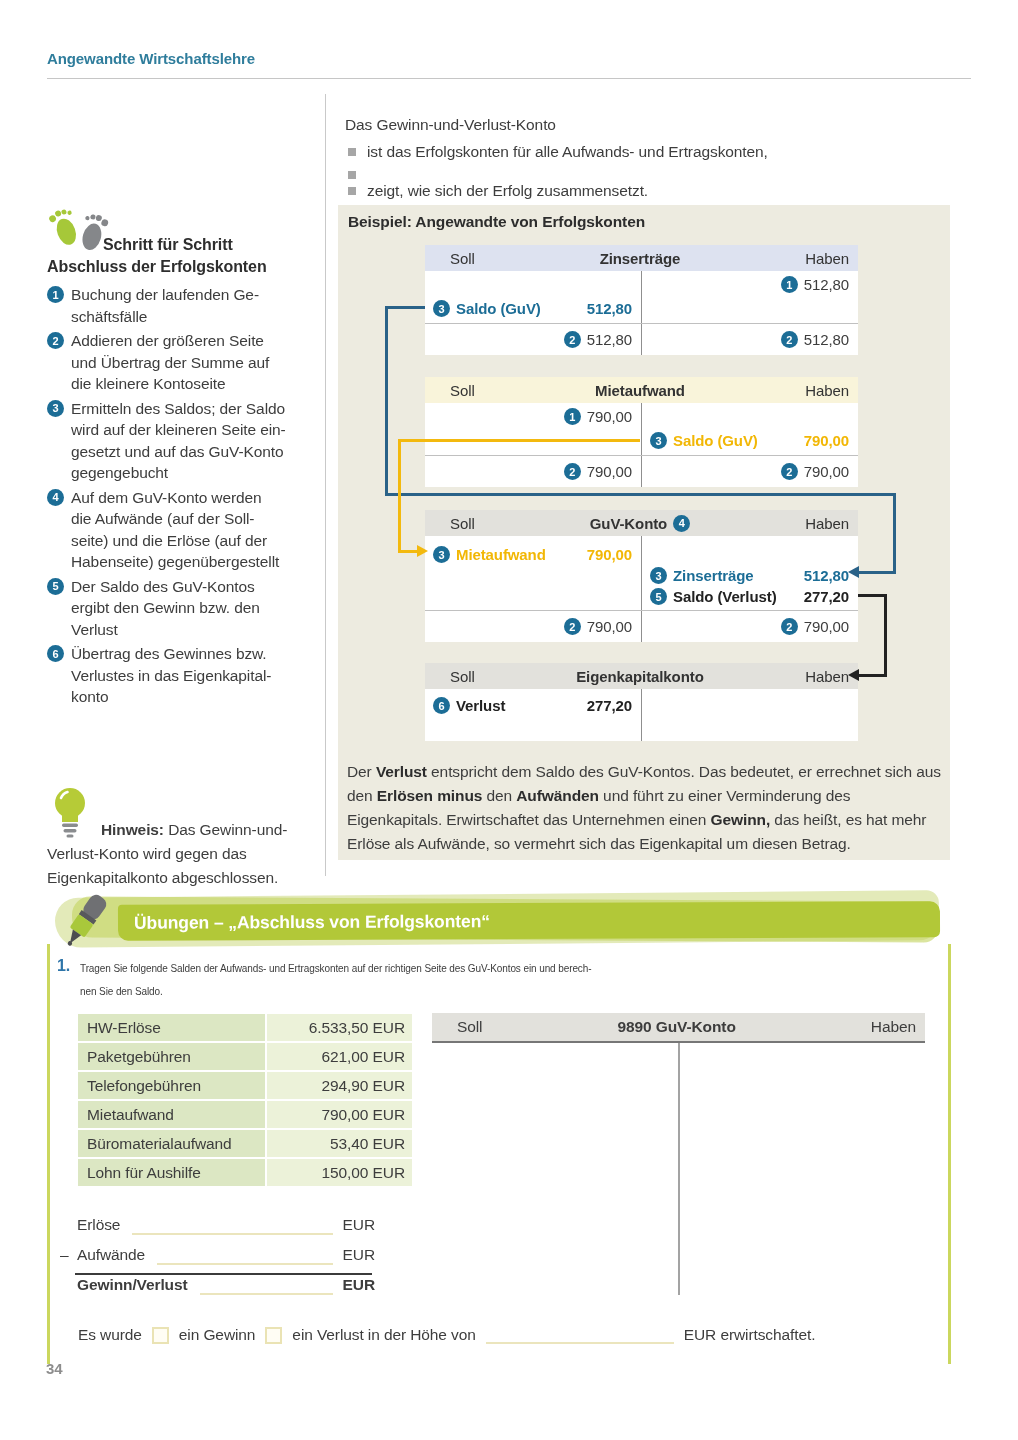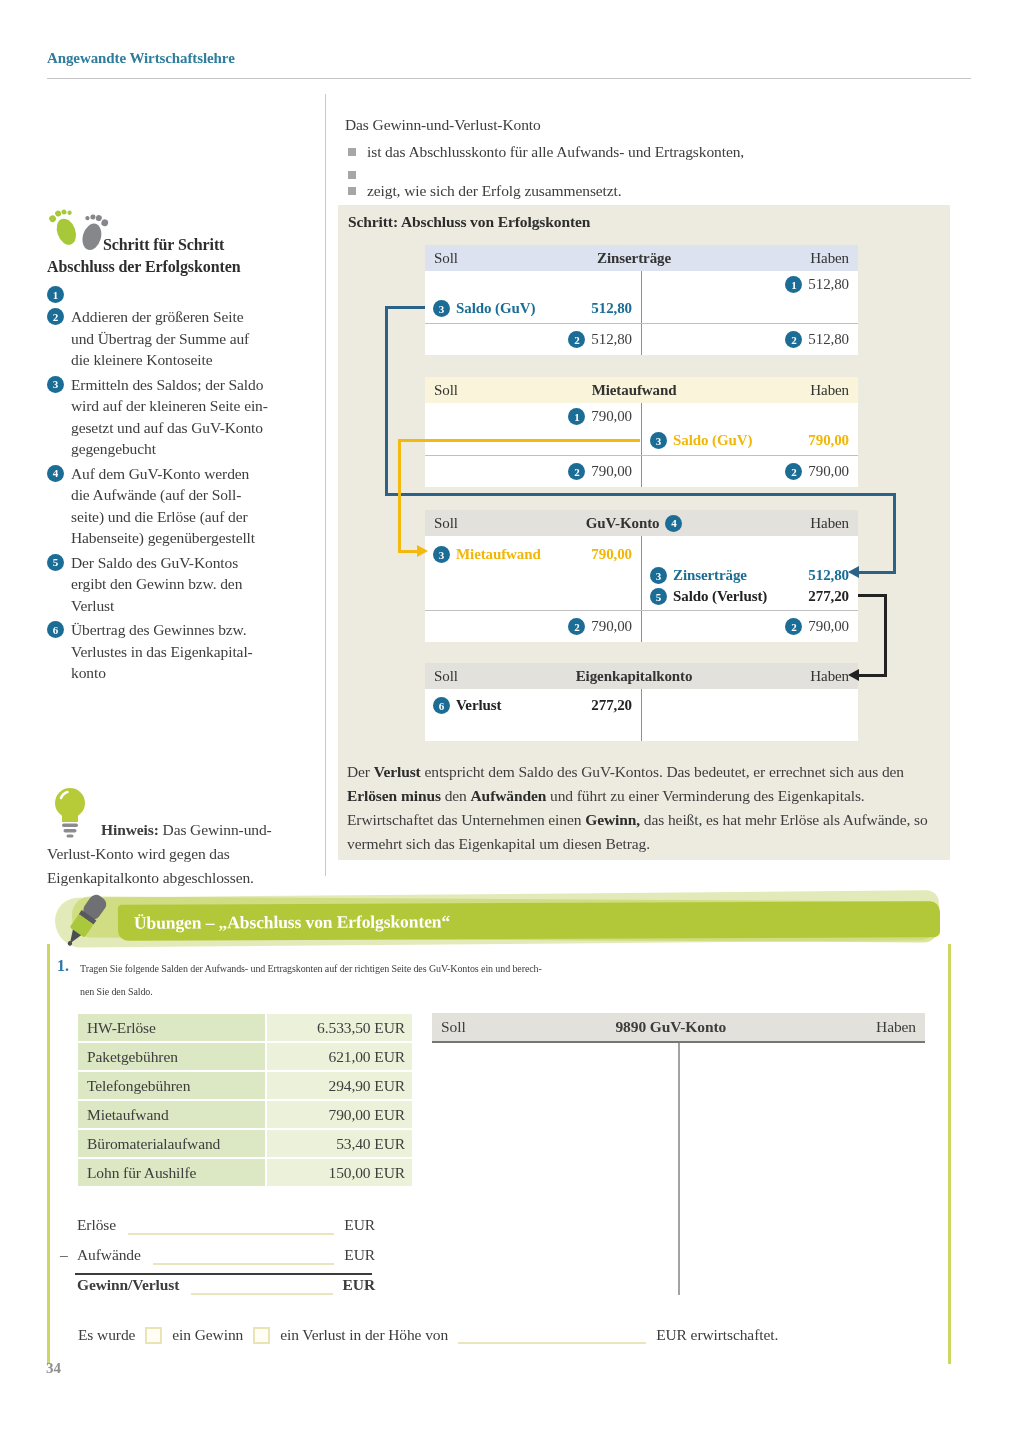--- a/index.html
+++ b/index.html
@@ -4,7 +4,7 @@
 <style>
   html,body{margin:0;padding:0;background:#ffffff;}
   .page{position:relative;width:1018px;height:1440px;background:#fff;
-        font-family:Liberation Serif, serif;color:#3d3d3d;letter-spacing:-0.1px;overflow:hidden;}
+        font-family:Liberation Sans, sans-serif;color:#3d3d3d;letter-spacing:-0.1px;overflow:hidden;}
 
   
   .hdr{position:absolute;left:47px;top:50px;font-size:15px;font-weight:600;color:#2f7d9c;}

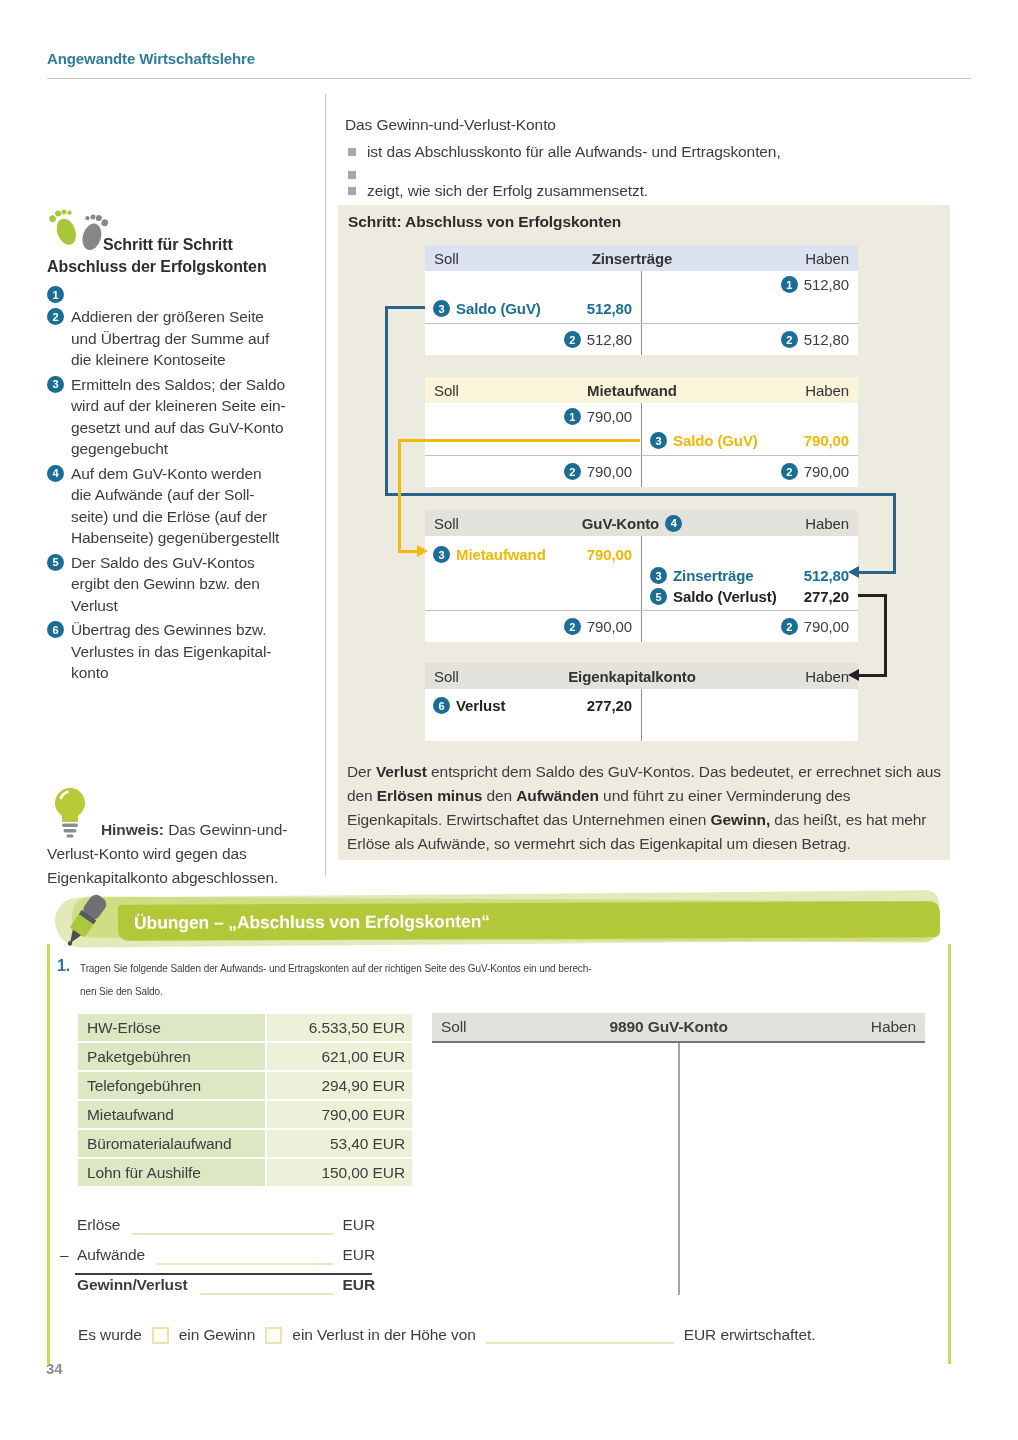--- a/index.html
+++ b/index.html
@@ -118,7 +118,7 @@
     <div class="intro-title">Das Gewinn-und-Verlust-Konto</div>
     <div class="bullet-row">
       <span class="sq"></span>
-      <span>ist das Abschlusskonto für alle Aufwands- und Ertragskonten,</span>
+      <span>ist das Erfolgskonten für alle Aufwands- und Ertragskonten,</span>
     </div>
     <div class="bullet-row">
       <span class="sq"></span>

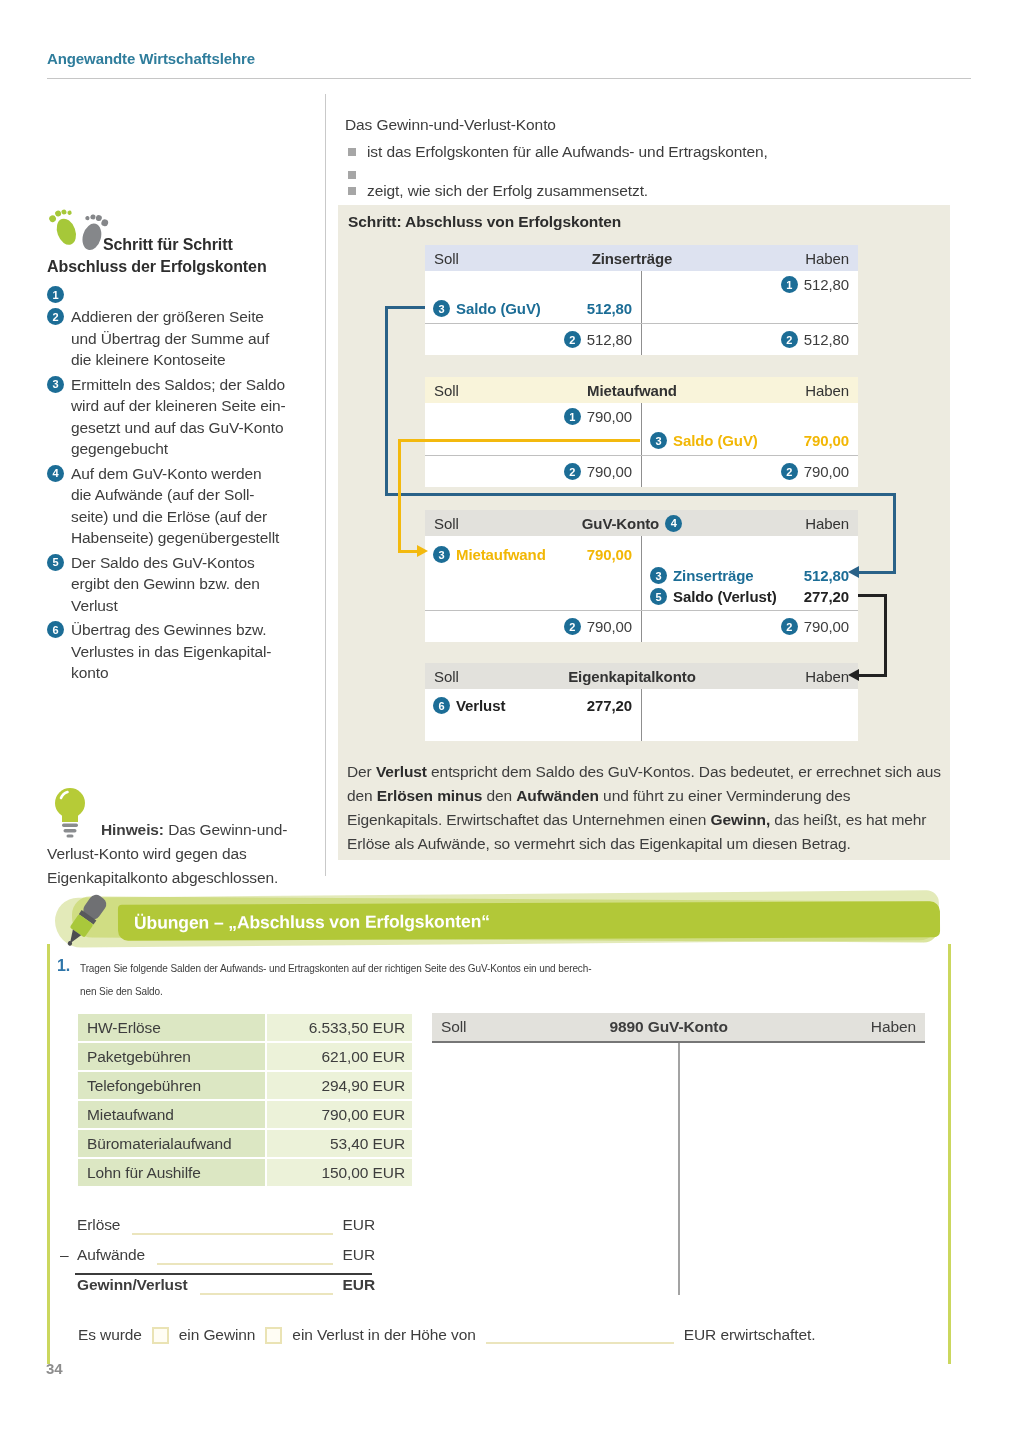--- a/index.html
+++ b/index.html
@@ -188,7 +188,7 @@
   </aside>
 
   <section class="example">
-    <div class="ex-title">Schritt: Abschluss von Erfolgskonten</div>
+    <div class="ex-title">Beispiel: Angewandte von Erfolgskonten</div>
 
     <div class="tacc" style="top:40px;">
       <div class="thead" style="background:#dde2f0;">

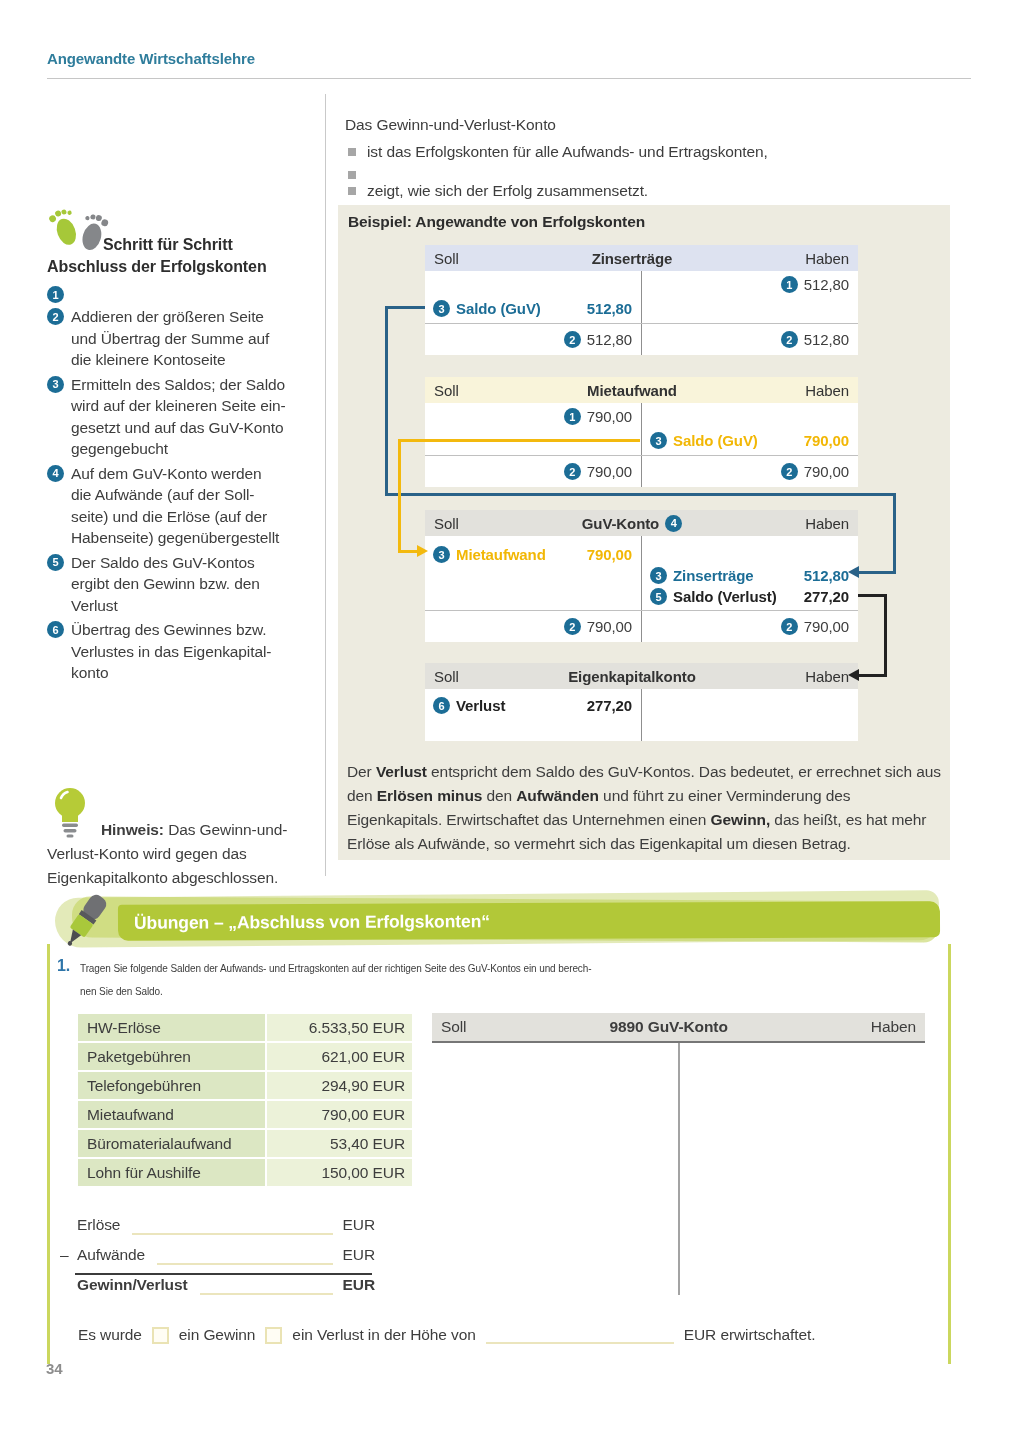--- a/index.html
+++ b/index.html
@@ -33,7 +33,7 @@
   .ex-title{position:absolute;left:10px;top:8px;font-weight:bold;font-size:15.5px;color:#2d2d2d;}
   .tacc{position:absolute;left:87px;width:433px;background:#fff;z-index:2;}
   .thead{height:26px;display:flex;align-items:center;font-size:15px;color:#333;}
-  .tsoll{padding-left:9px;}
+  .tsoll{padding-left:25px;}
   .ttitle{flex:1;text-align:center;font-weight:bold;display:flex;align-items:center;justify-content:center;gap:6px;}
   .thaben{padding-right:9px;}
   .tbody{position:relative;}

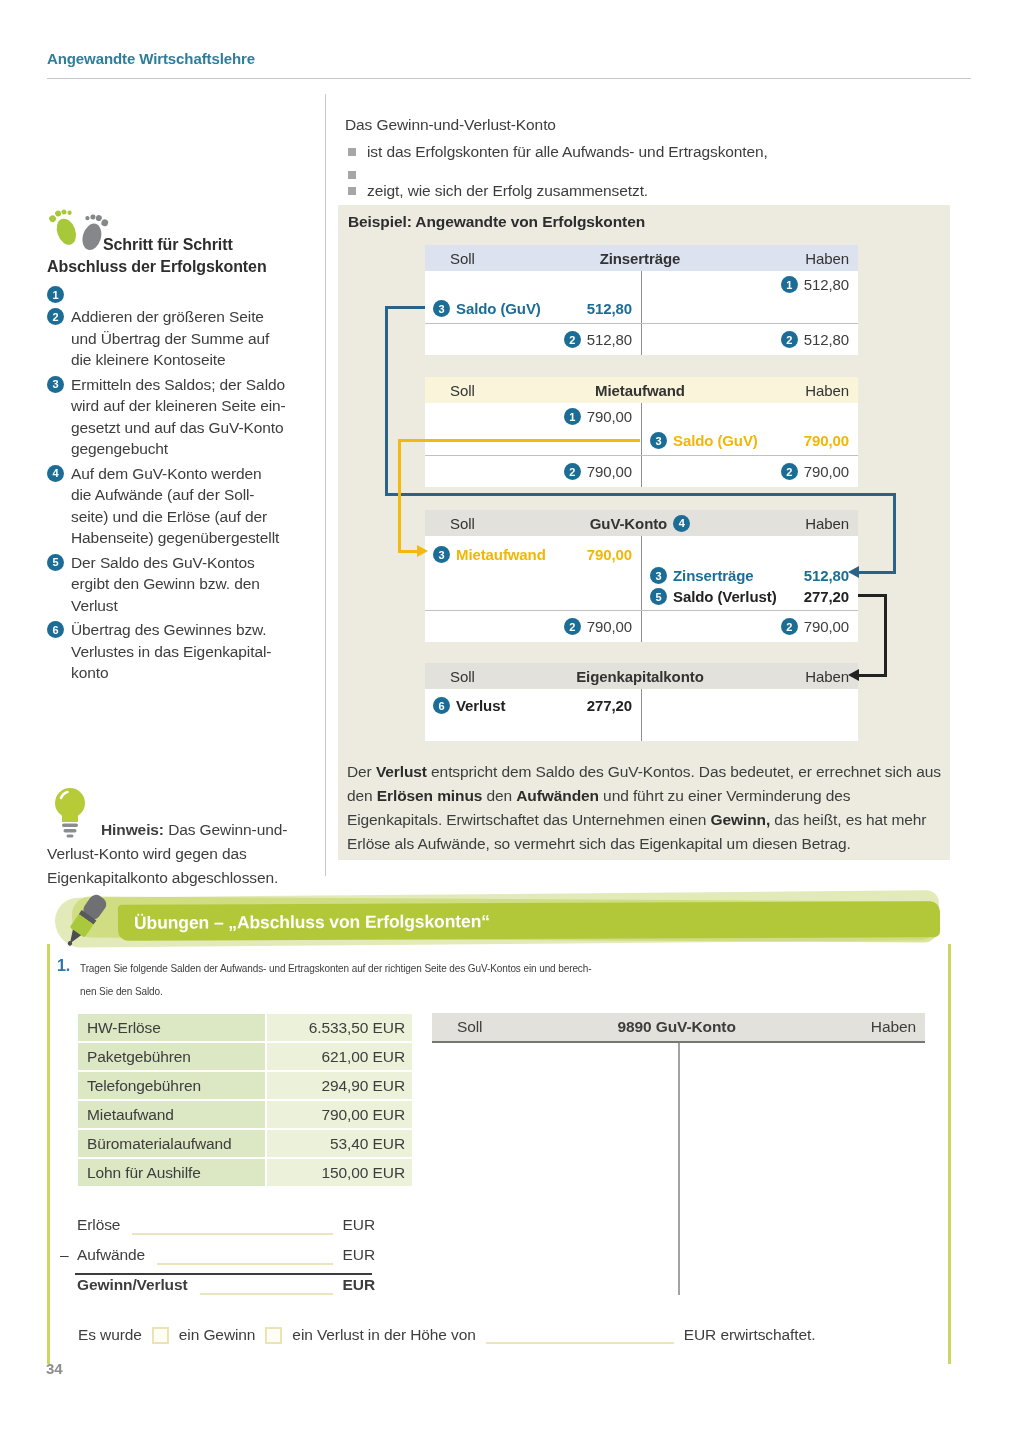--- a/index.html
+++ b/index.html
@@ -151,6 +151,8 @@
     <div class="steps-list">
       <div class="step">
         <span class="nbadge">1</span>
+        <div class="step-text">Buchung der laufenden Ge-
+schäftsfälle</div>
       </div>
       <div class="step">
         <span class="nbadge">2</span>

